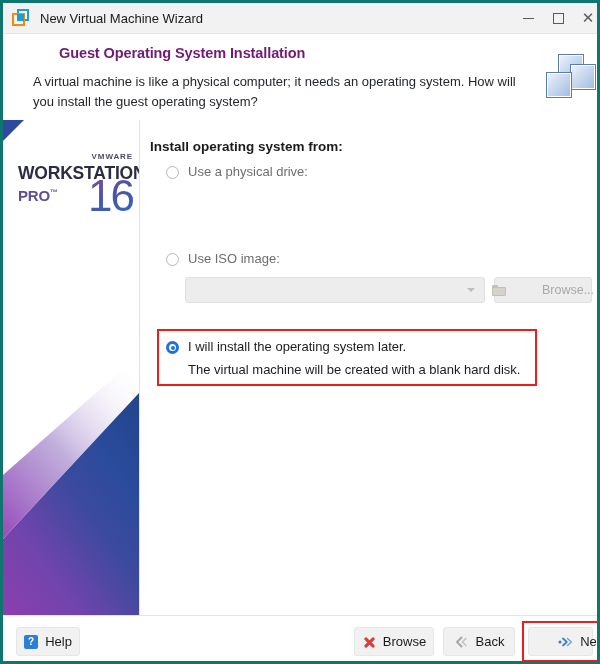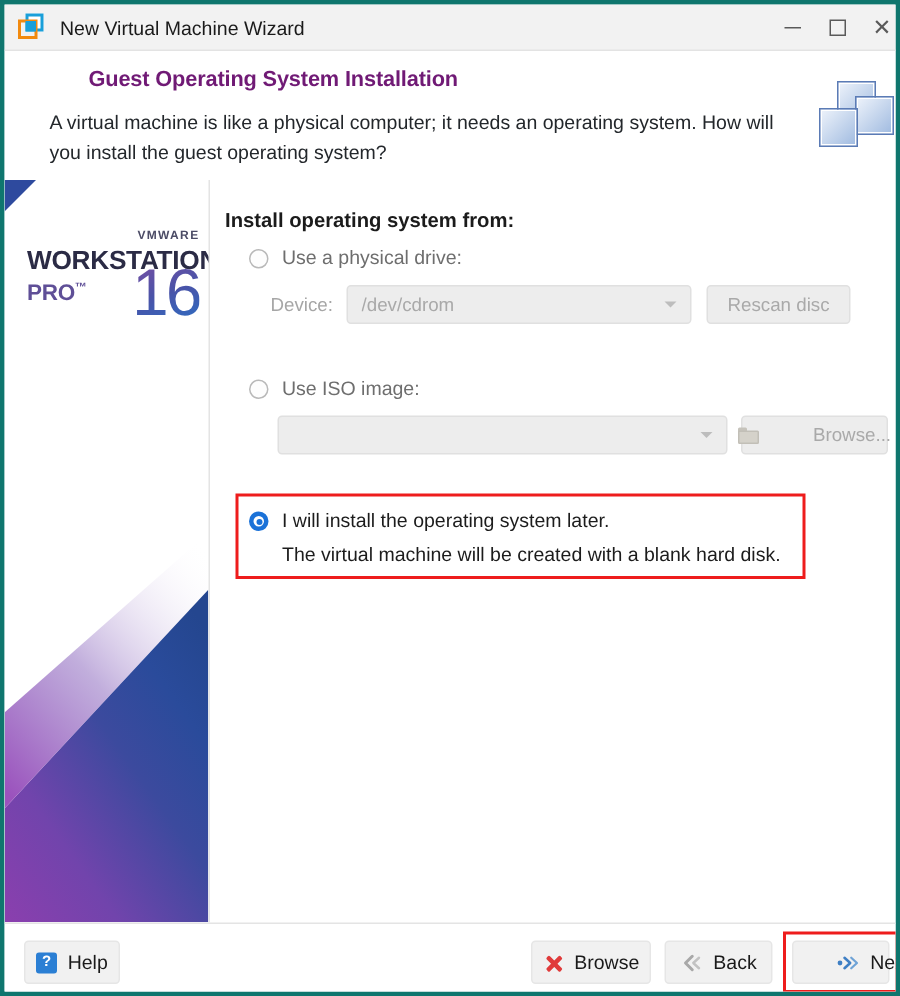--- a/index.html
+++ b/index.html
@@ -499,16 +499,6 @@
       <span class="opt-label">Use a physical drive:</span>
     </div>
 
-    <div class="sub-row" style="left:26px; top:70px; width:420px;">
-      <span class="field-label">Device:</span>
-      <span class="combo" style="width:230px;">
-        <span class="combo-text">/dev/cdrom</span>
-        <span class="combo-arrow"></span>
-      </span>
-      <span class="btn-disabled" style="width:96px; margin-left:10px;">
-        <span>Rescan disc</span>
-      </span>
-    </div>
 
     <div class="opt-row" style="left:26px; top:132px;">
       <span class="radio radio-off"></span>

